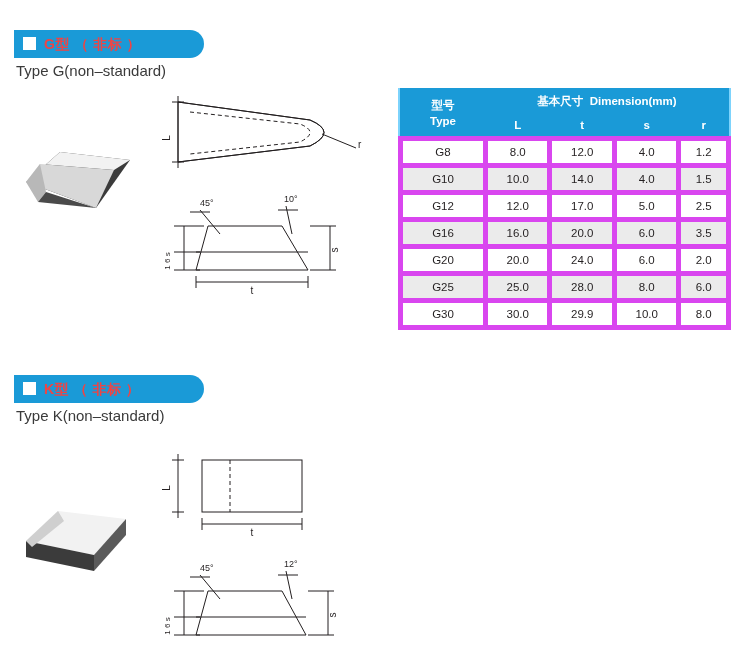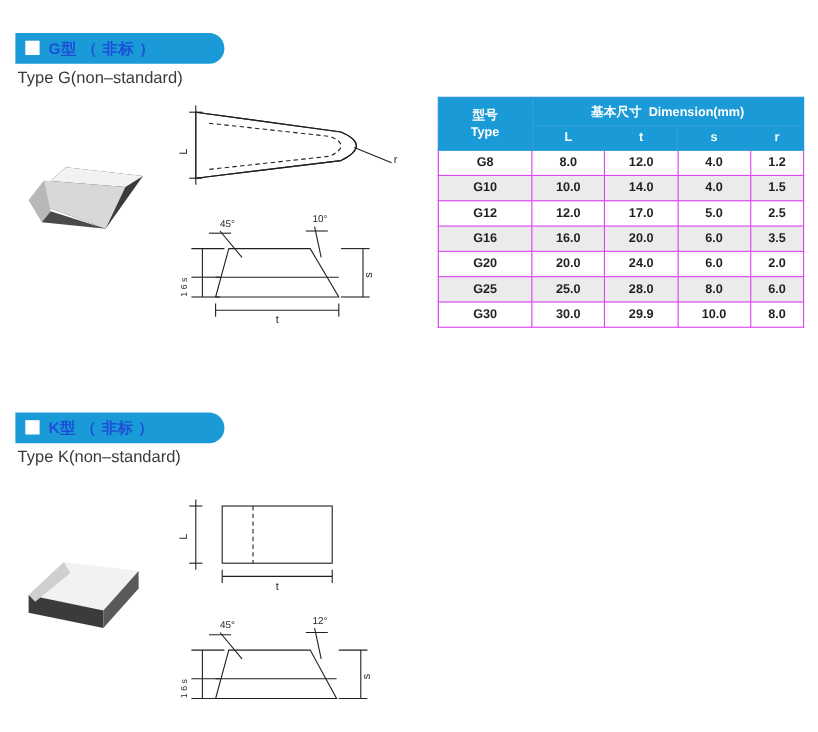--- a/index.html
+++ b/index.html
@@ -54,7 +54,7 @@
     top: 4px;
     font-size: 14px;
     font-weight: bold;
-    color: #1d4ed8;
+    color: #ef4444;
     letter-spacing: 0.5px;
     line-height: 20px;
     white-space: nowrap;

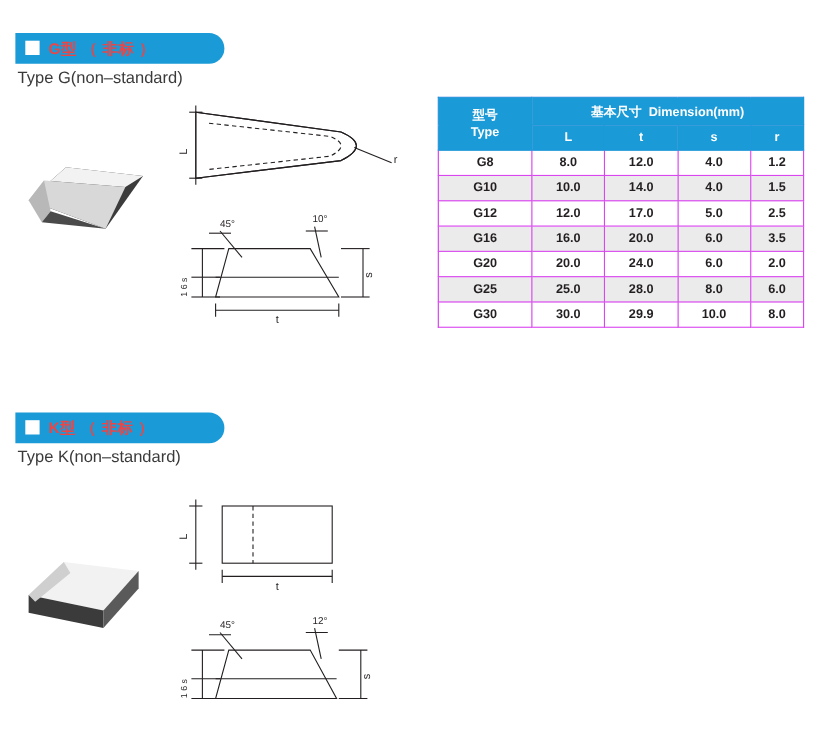--- a/index.html
+++ b/index.html
@@ -73,7 +73,7 @@
     position: absolute;
     border-collapse: collapse;
     font-size: 11.5px;
-    background: #f0abfc;
+    background: #7dd3fc;
   }
   #table-g { left: 398px; top: 88px; width: 333px; }
   .spec-table td, .spec-table th {

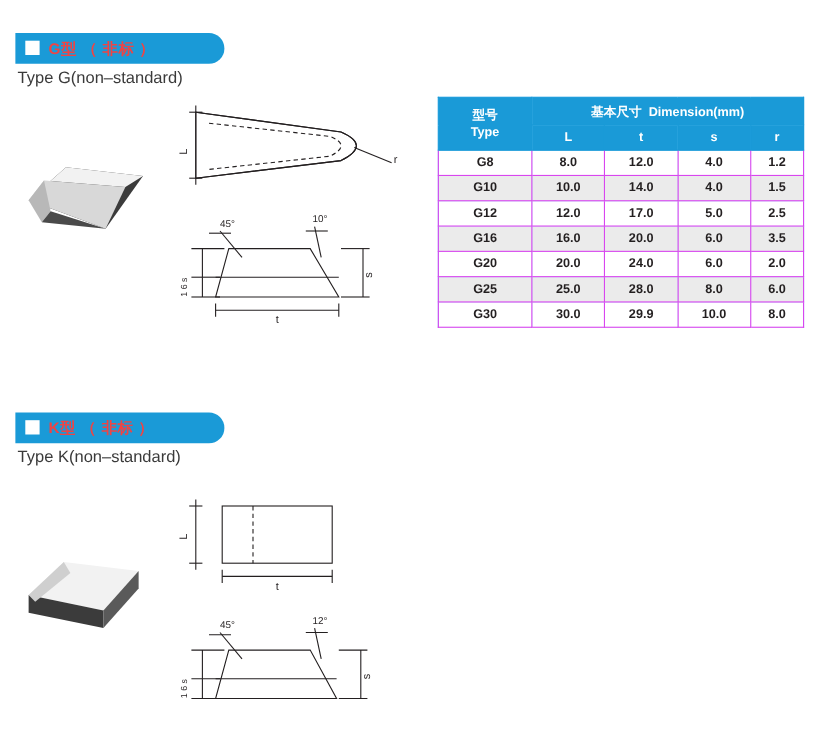--- a/index.html
+++ b/index.html
@@ -77,11 +77,11 @@
   }
   #table-g { left: 398px; top: 88px; width: 333px; }
   .spec-table td, .spec-table th {
-    border: 1px solid #d946ef;
+    border: 5px solid #d946ef;
     text-align: center;
     padding: 0;
     height: 22px;
-    font-weight: bold;
+    font-weight: normal;
   }
   .spec-table thead th {
     background: #1a9ad7;

